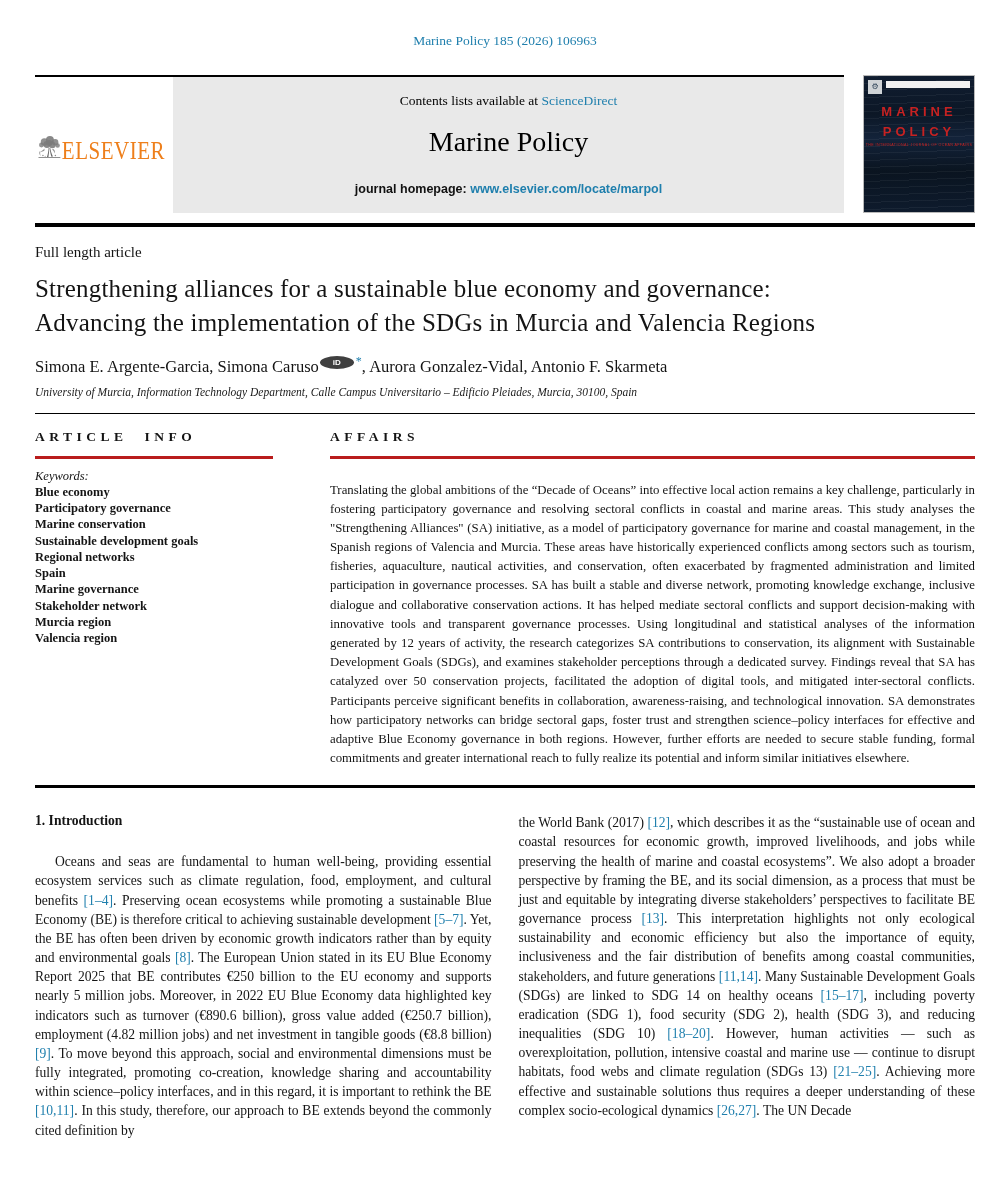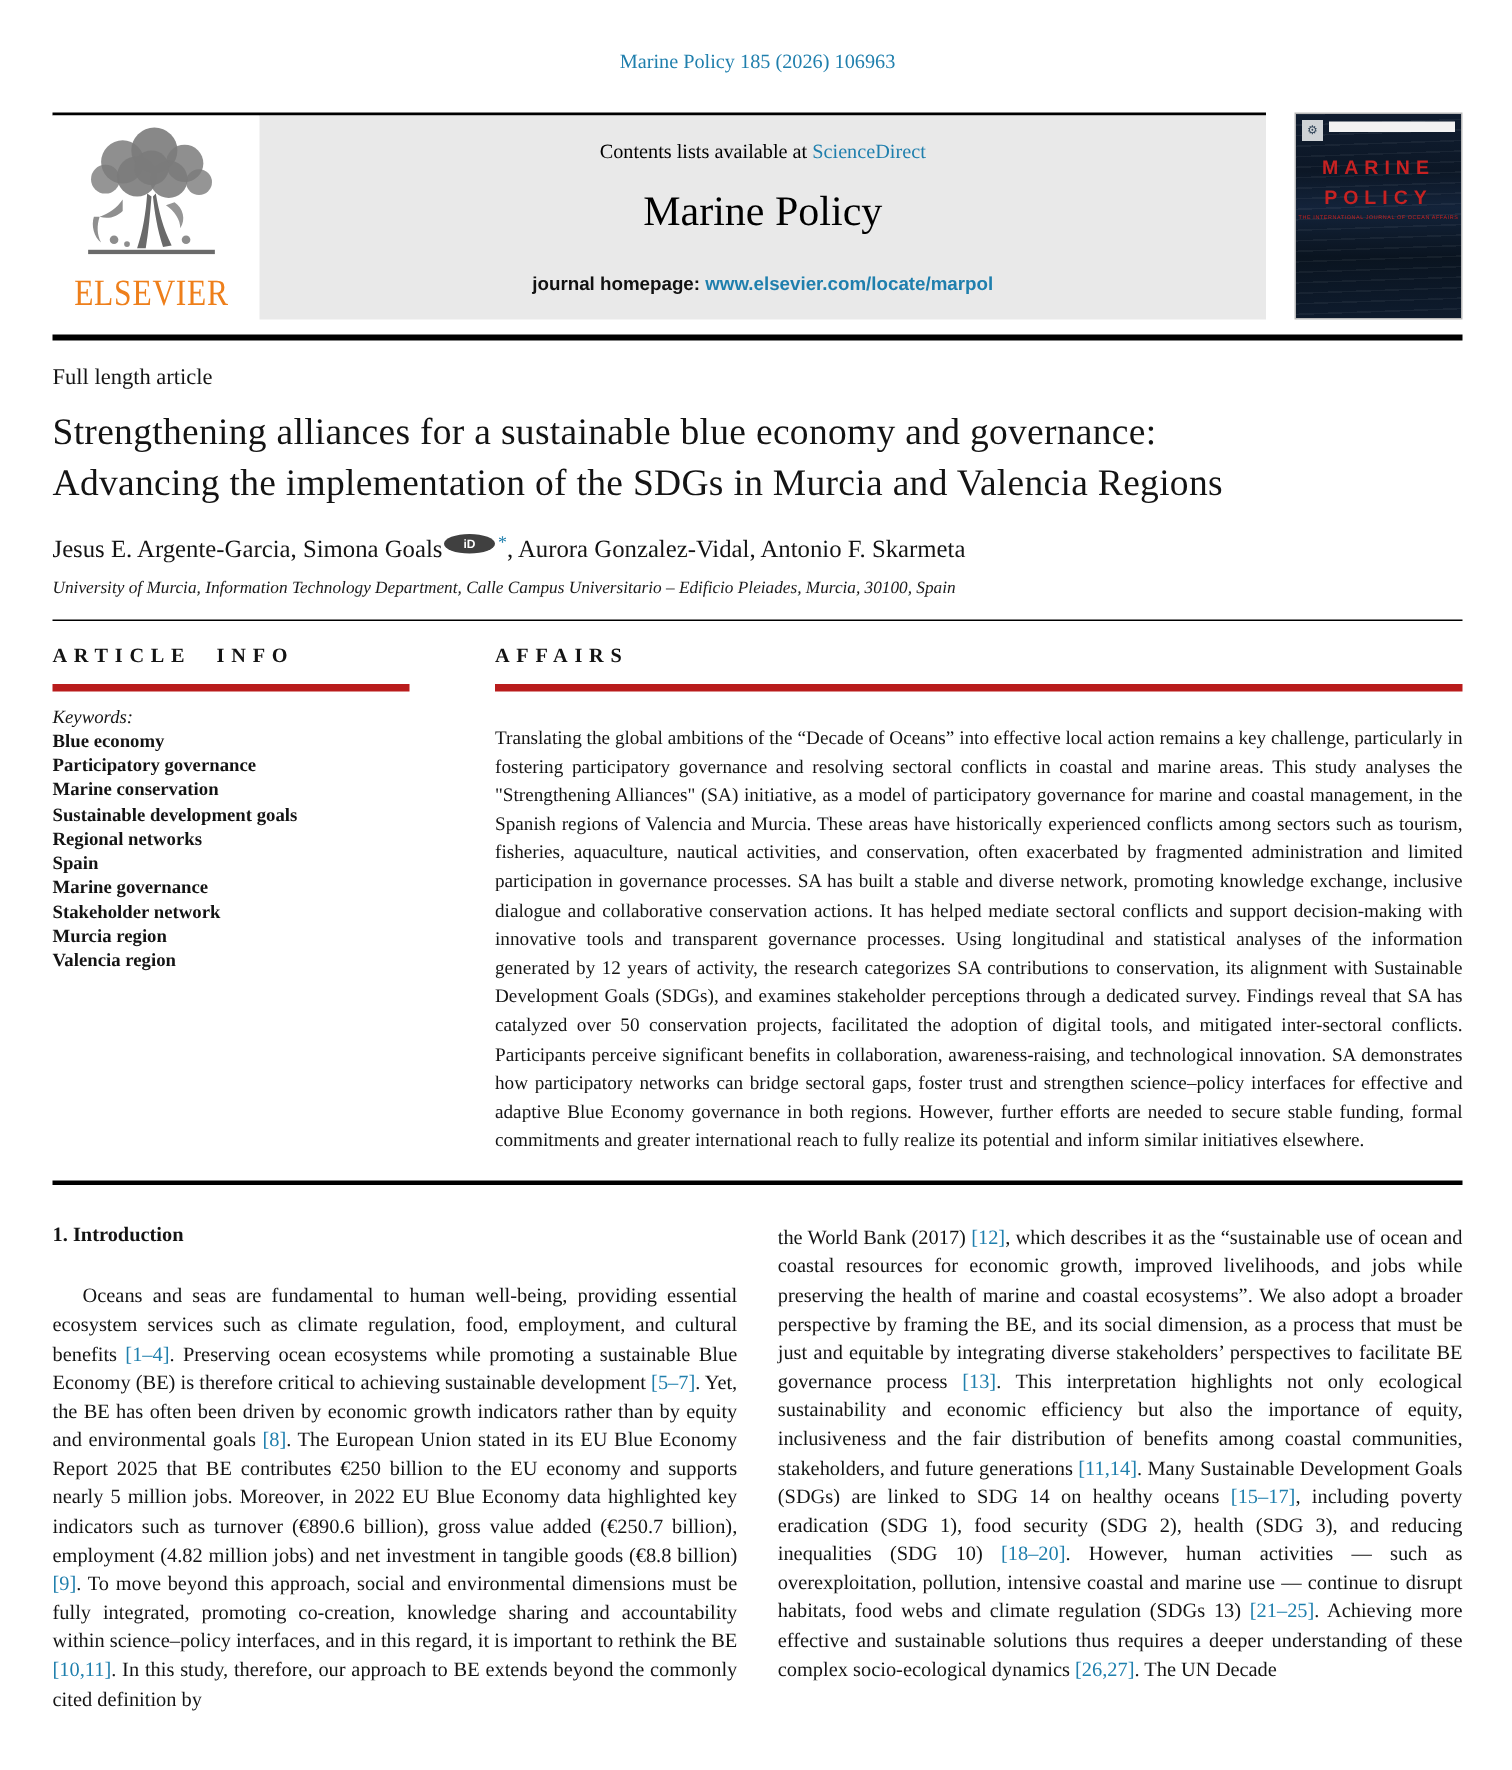--- a/index.html
+++ b/index.html
@@ -27,7 +27,7 @@
   }
   .logo-cell{
     width:138px;background:#fff;padding:6px 8px 0 2px;
-    display:flex;flex-direction:column;align-items:center;
+    display:flex;flex-direction:row;align-items:center;
   }
   .logo-tree{width:104px;height:96px;}
   .logo-word{

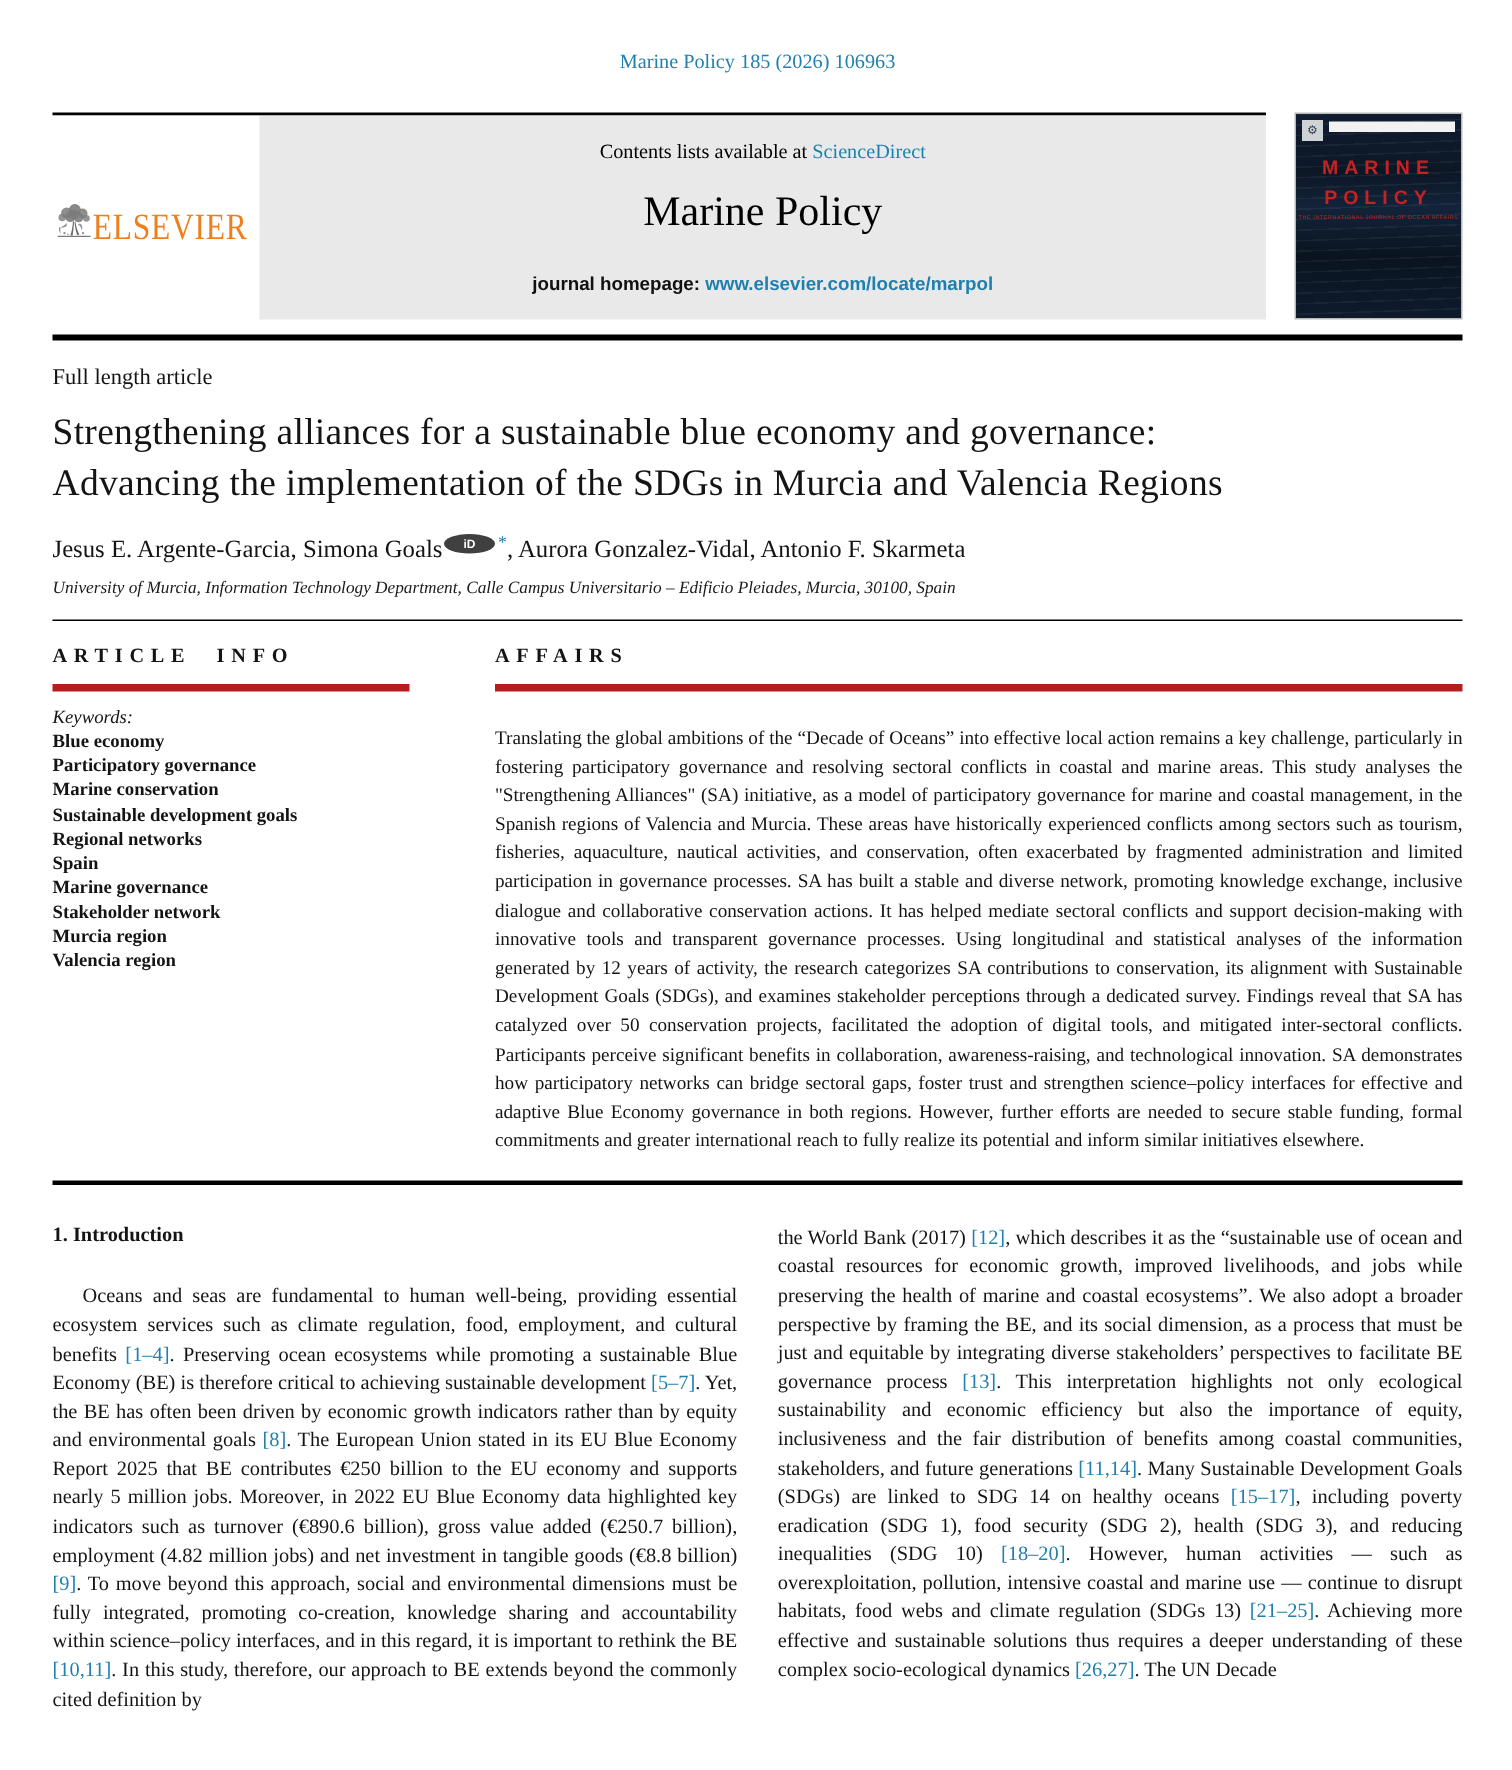--- a/index.html
+++ b/index.html
@@ -177,7 +177,7 @@
       <div class="title-line">Strengthening alliances for a sustainable blue economy and governance:</div>
       <div class="title-line">Advancing the implementation of the SDGs in Murcia and Valencia Regions</div>
     </div>
-  <div class="authors"><span>Jesus E. Argente-Garcia, Simona Goals</span><span class="orcid">iD</span><span class="corr">*</span><span>, Aurora Gonzalez-Vidal, Antonio F. Skarmeta</span></div>
+  <div class="authors"><span>Simona E. Argente-Garcia, Simona Caruso</span><span class="orcid">iD</span><span class="corr">*</span><span>, Aurora Gonzalez-Vidal, Antonio F. Skarmeta</span></div>
   <div class="affiliation">University of Murcia, Information Technology Department, Calle Campus Universitario – Edificio Pleiades, Murcia, 30100, Spain</div>
 
   <div class="rule-thin"></div>

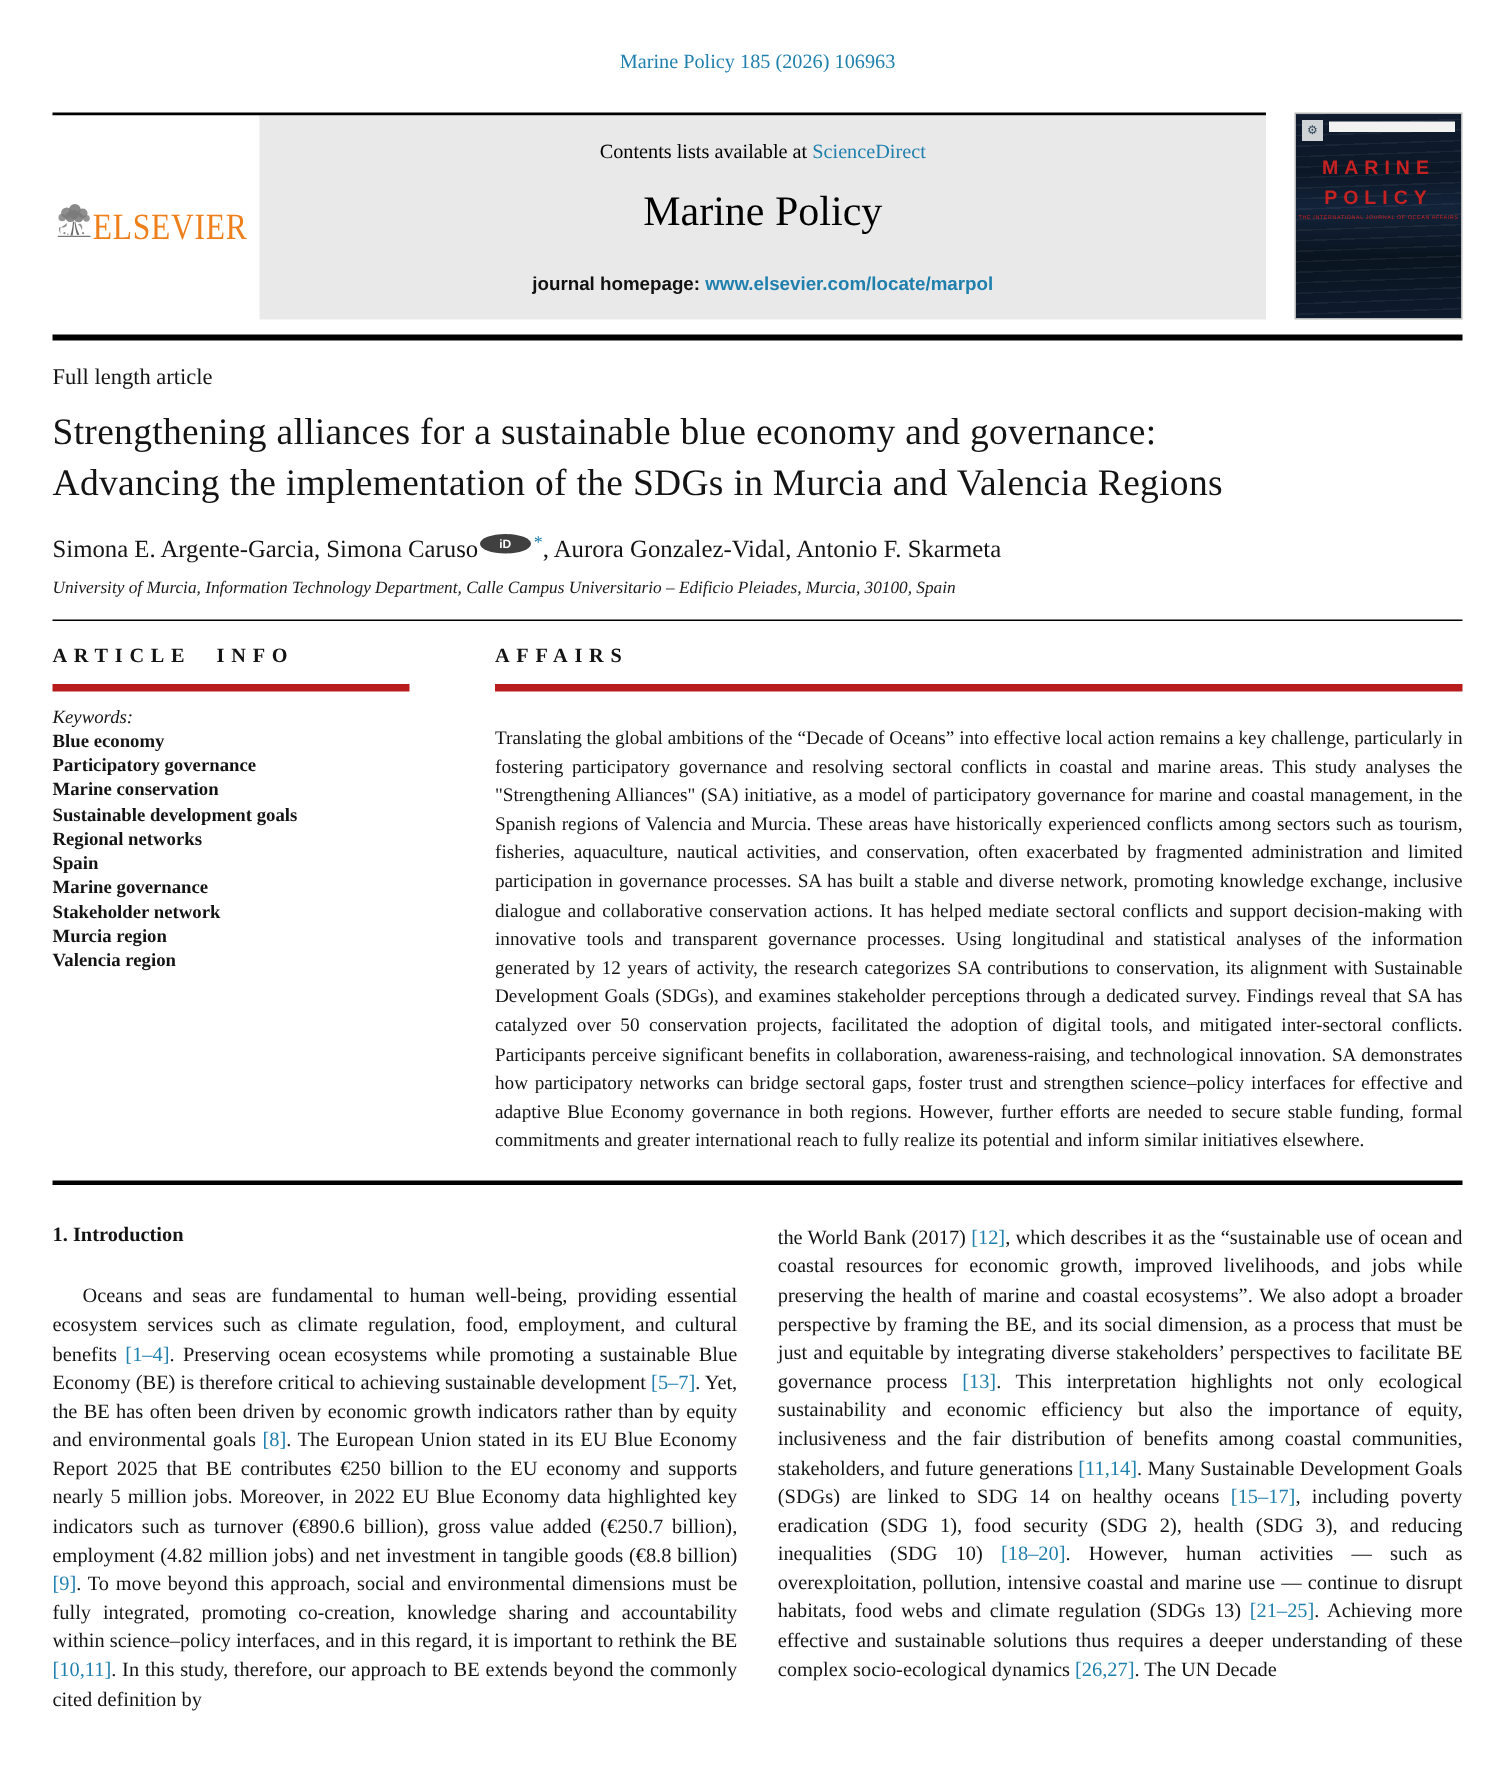--- a/index.html
+++ b/index.html
@@ -96,7 +96,7 @@
   .info-right{flex:1;}
   .sec-head{
     font-size:13.5px;font-weight:bold;letter-spacing:4.5px;word-spacing:9px;
-    padding-bottom:11px;border-bottom:5px solid #b91c1c;
+    padding-bottom:11px;border-bottom:3px solid #b91c1c;
   }
   .keywords{margin-top:9px;font-size:12.5px;line-height:1.3;}
   .kw-label{font-style:italic;}

